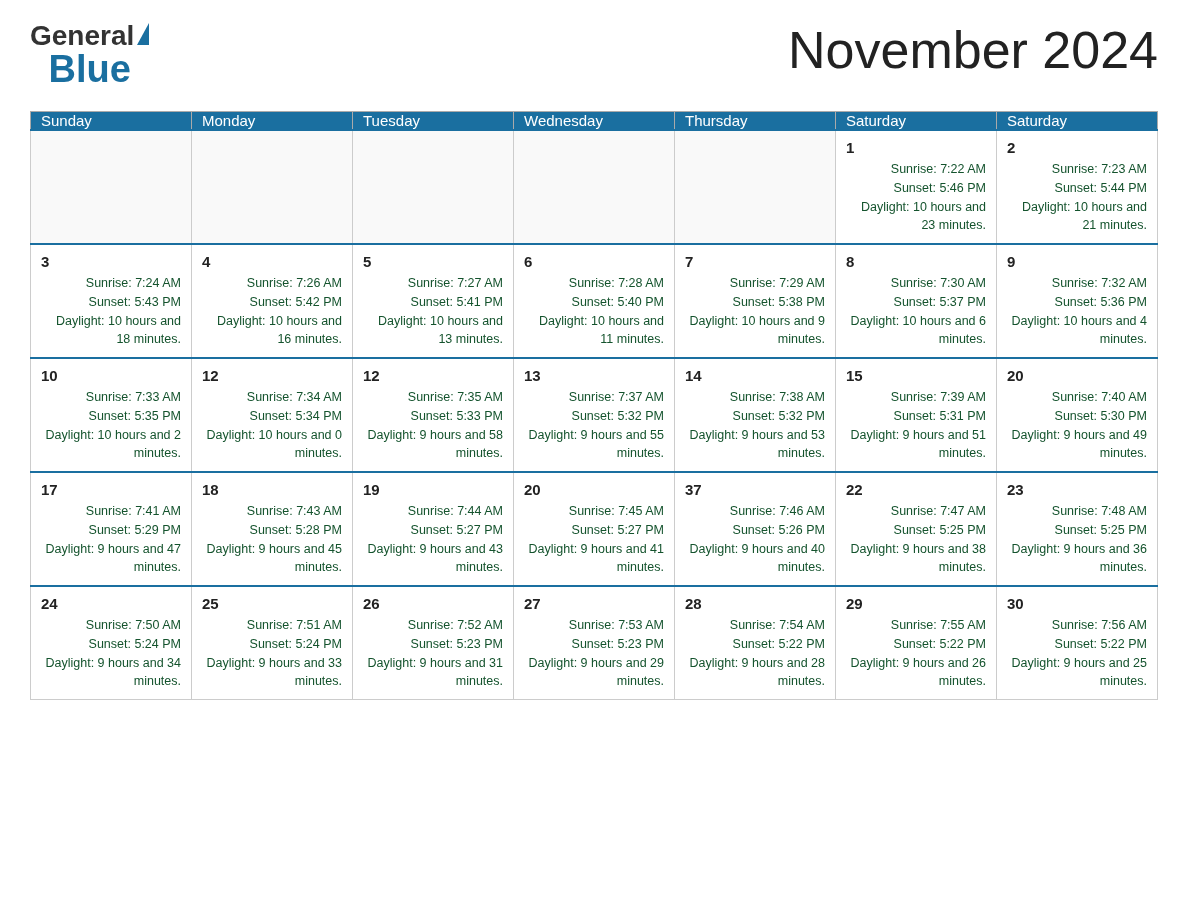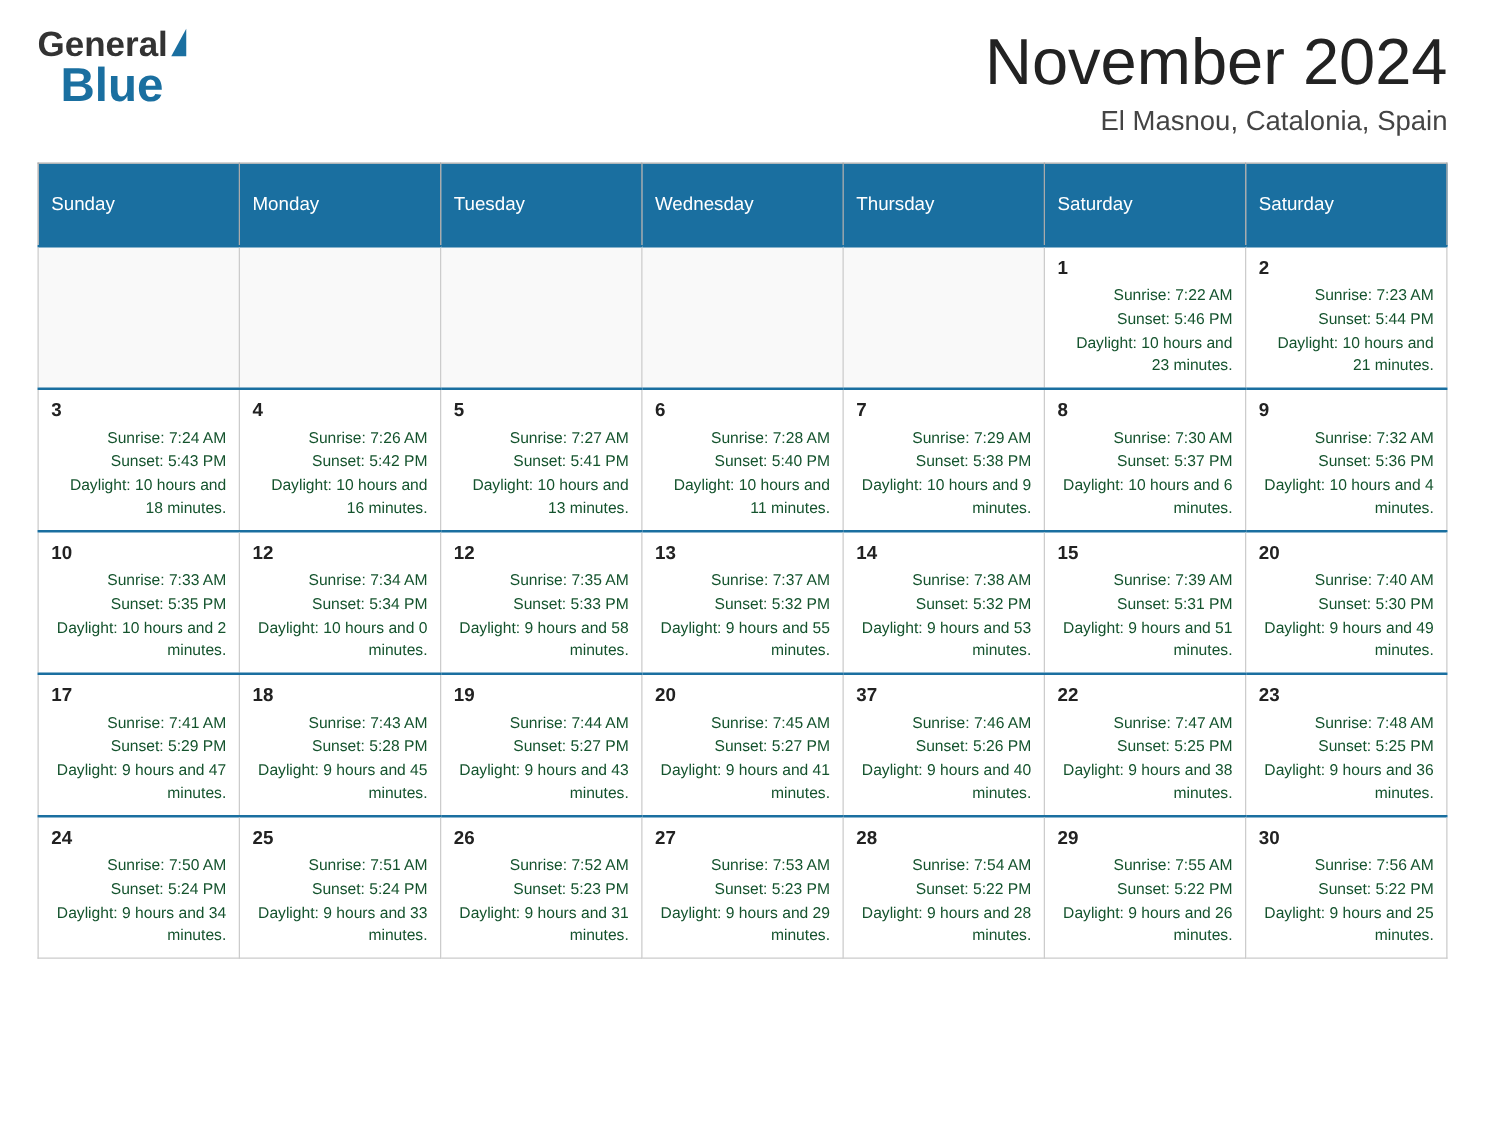--- a/index.html
+++ b/index.html
@@ -115,7 +115,6 @@
   </div>
   <div class="title-area">
     <div class="month-title">November 2024</div>
-    <div class="location-title">El Masnou, Catalonia, Spain</div>
   </div>
 </div>
 

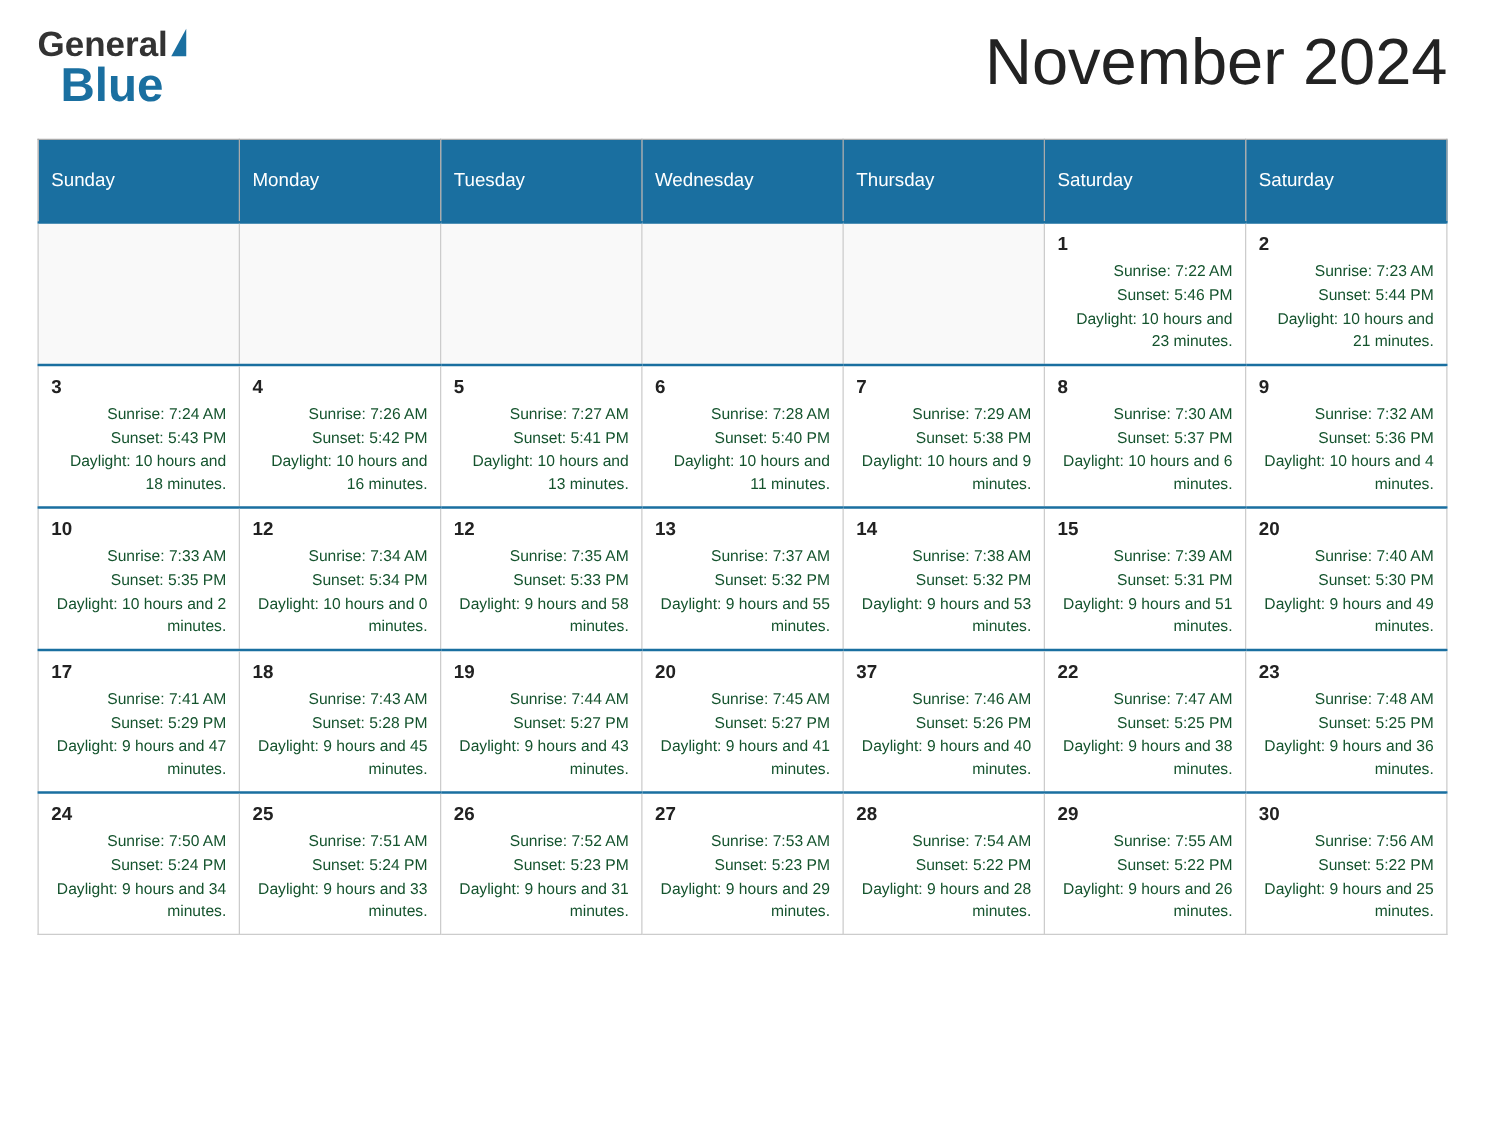--- a/index.html
+++ b/index.html
@@ -69,7 +69,7 @@
       color: #fff;
       font-size: 15px;
       font-weight: normal;
-      padding: 24px 10px;
+      padding: 0 10px;
       text-align: left;
       border: 1px solid #aaa;
     }

